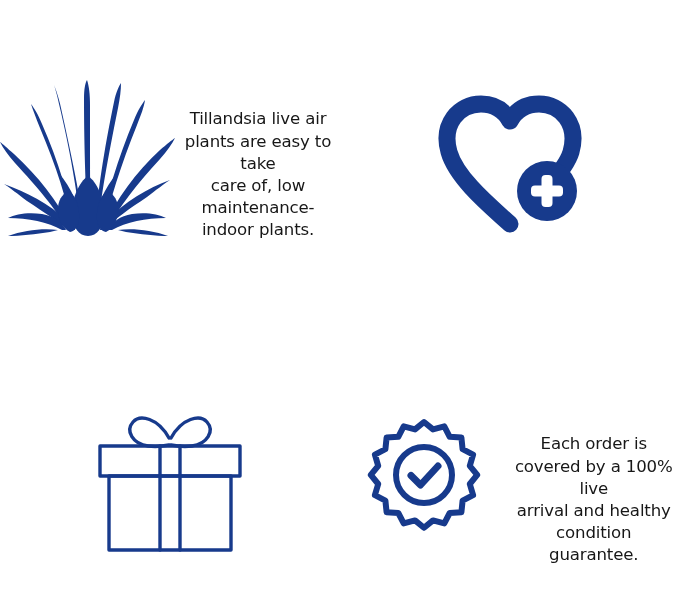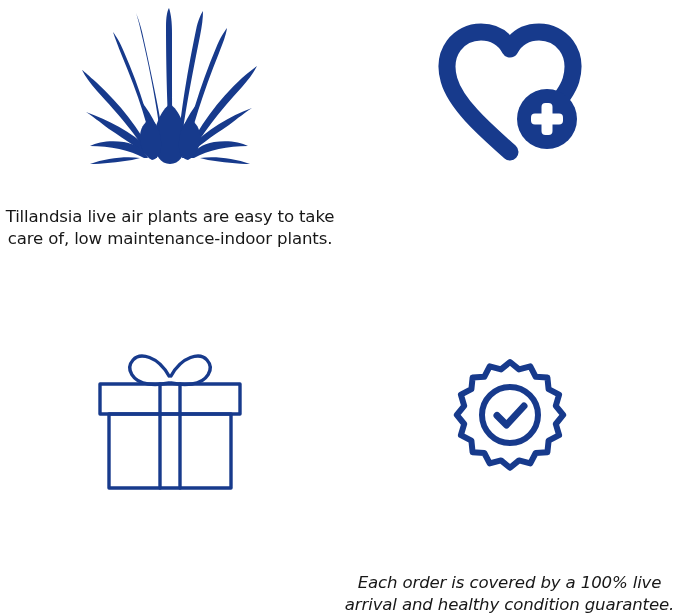--- a/index.html
+++ b/index.html
@@ -26,7 +26,6 @@
   .feature-cell {
     position: relative;
     display: flex;
-    flex-direction: column;
     align-items: center;
     box-sizing: border-box;
   }

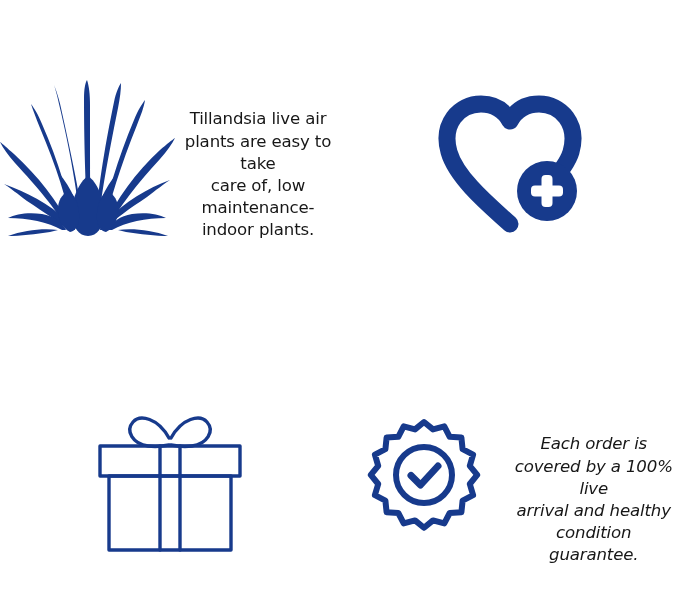--- a/index.html
+++ b/index.html
@@ -58,7 +58,7 @@
   .cell-a .caption { padding: 0 2px; margin-top: 42px; }
   .cell-b .caption { padding: 0 2px; margin-top: 42px; }
   .cell-c .caption { padding: 0 2px; margin-top: 54px; }
-  .cell-d .caption { padding: 0 2px; margin-top: 76px; font-style: italic; }
+  .cell-d .caption { padding: 0 2px; margin-top: 76px; }
 </style>
 </head>
 <body>

